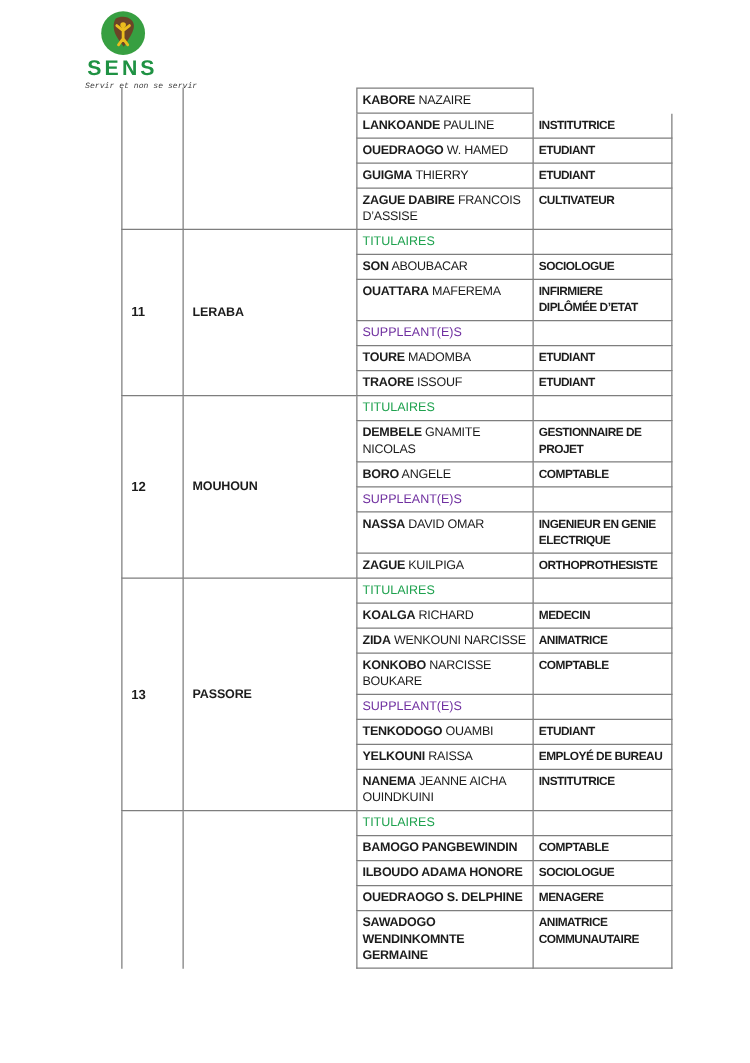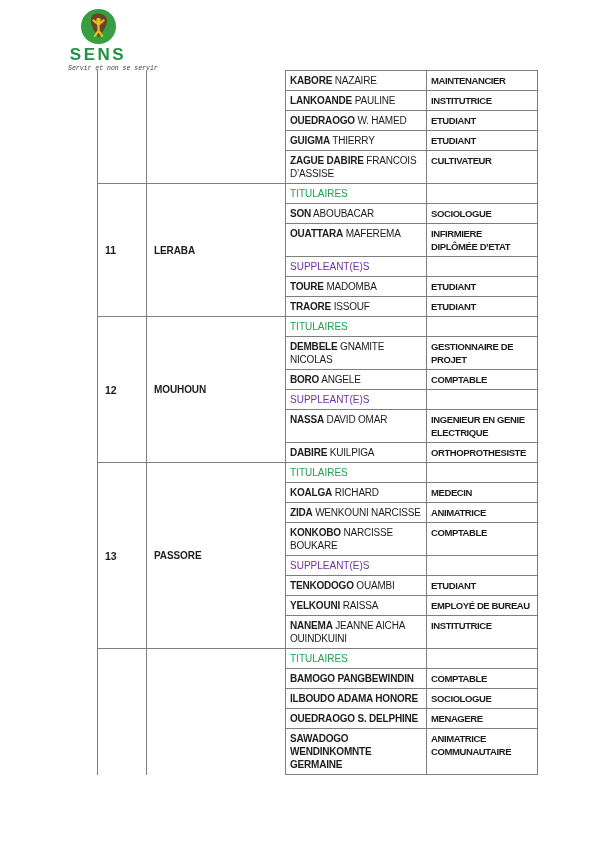--- a/index.html
+++ b/index.html
@@ -71,7 +71,6 @@
         <div class="rows">
           <div class="row">
             <div class="cell c-name"><b>KABORE</b> <span>NAZAIRE</span></div>
-            <div class="cell c-prof">MAINTENANCIER</div>
           </div>
           <div class="row">
             <div class="cell c-name"><b>LANKOANDE</b> <span>PAULINE</span></div>

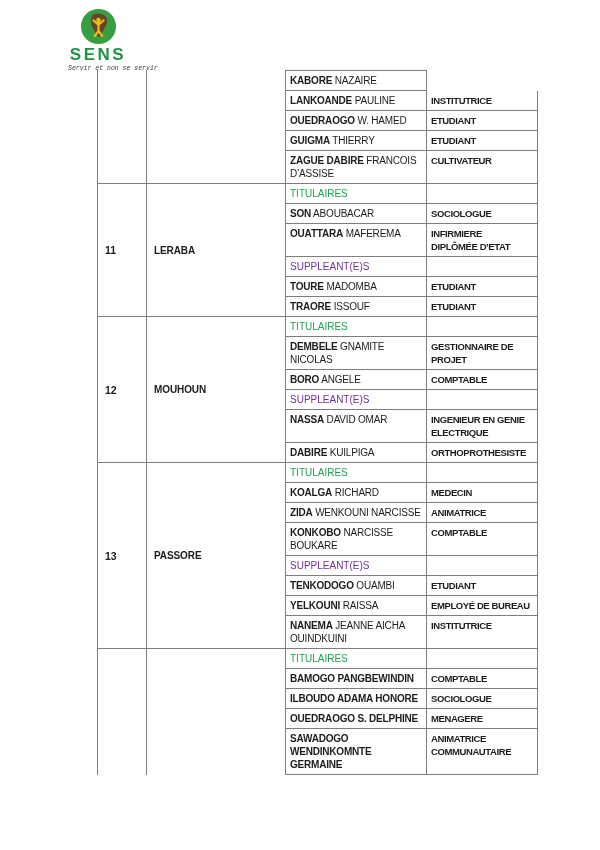--- a/index.html
+++ b/index.html
@@ -148,7 +148,7 @@
 ELECTRIQUE</div>
           </div>
           <div class="row">
-            <div class="cell c-name"><b>DABIRE</b> <span>KUILPIGA</span></div>
+            <div class="cell c-name"><b>ZAGUE</b> <span>KUILPIGA</span></div>
             <div class="cell c-prof">ORTHOPROTHESISTE</div>
           </div>
         </div>

